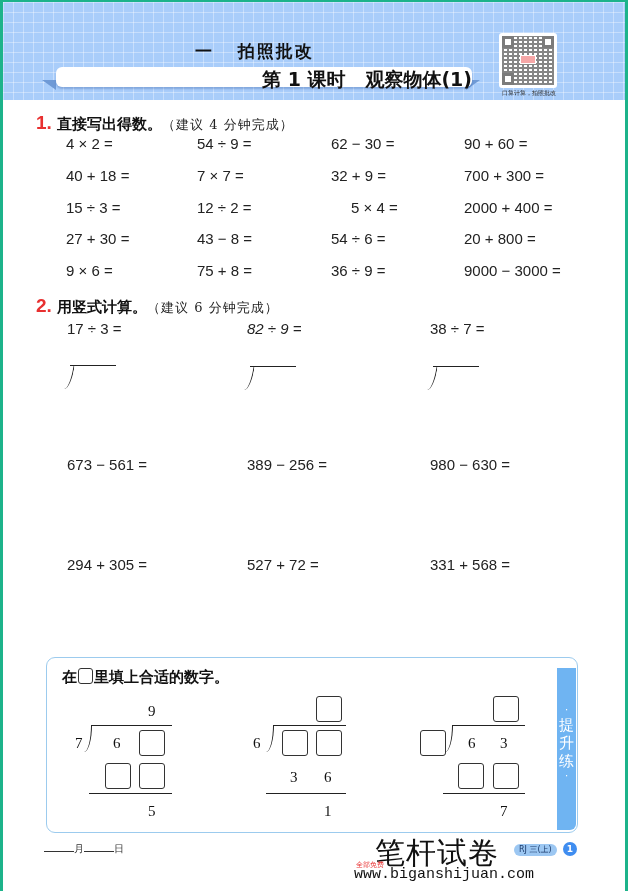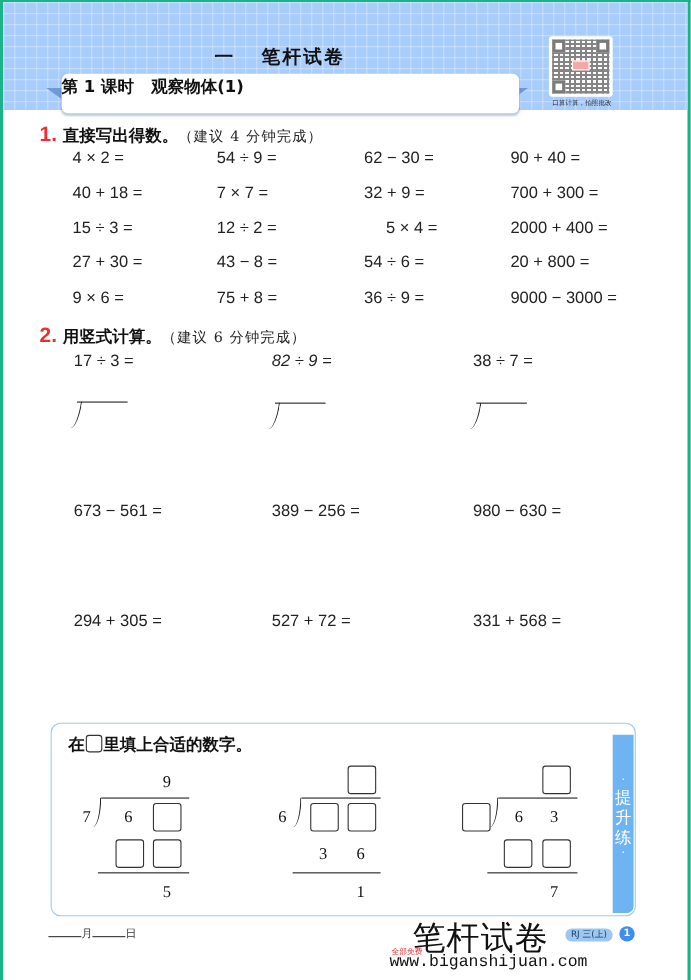--- a/index.html
+++ b/index.html
@@ -68,7 +68,7 @@
 <div class="frame"></div>
 
 <div class="header"></div>
-<div class="unit-title">一   笔杆试卷</div>
+<div class="unit-title">一   拍照批改</div>
 <div class="ribbon-tail-l"></div>
 <div class="ribbon-tail-r"></div>
 <div class="ribbon">第 1 课时   观察物体(1)</div>

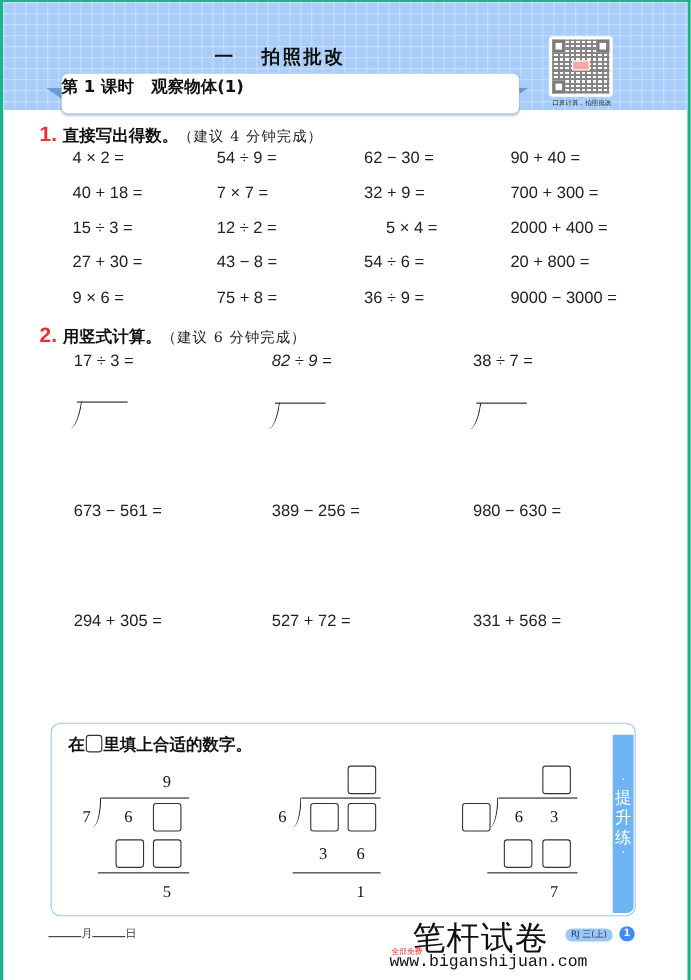--- a/index.html
+++ b/index.html
@@ -18,9 +18,9 @@
       border-top: 10px solid #6f9ad6; border-left: 14px solid transparent; }
     .ribbon-tail-r { position: absolute; left: 466px; top: 80px; width: 0; height: 0;
       border-top: 10px solid #6f9ad6; border-right: 14px solid transparent; }
-    .ribbon { position: absolute; left: 56px; top: 67px; width: 416px; height: 36px; background: #fff;
+    .ribbon { position: absolute; left: 56px; top: 67px; width: 416px; height: 20px; background: #fff;
       border-radius: 6px; box-shadow: 0 2px 2px rgba(60,100,170,0.35);
-      text-align: left; font-size: 15px; font-weight: bold; line-height: 24px; white-space: pre; color: #111; }
+      text-align: right; font-size: 19px; font-weight: bold; line-height: 24px; white-space: pre; color: #111; }
     .qr { position: absolute; left: 499px; top: 33px; width: 58px; height: 55px; background: #fff; border-radius: 3px; padding: 3px; }
     .qr-grid { width: 52px; height: 49px;
       background:

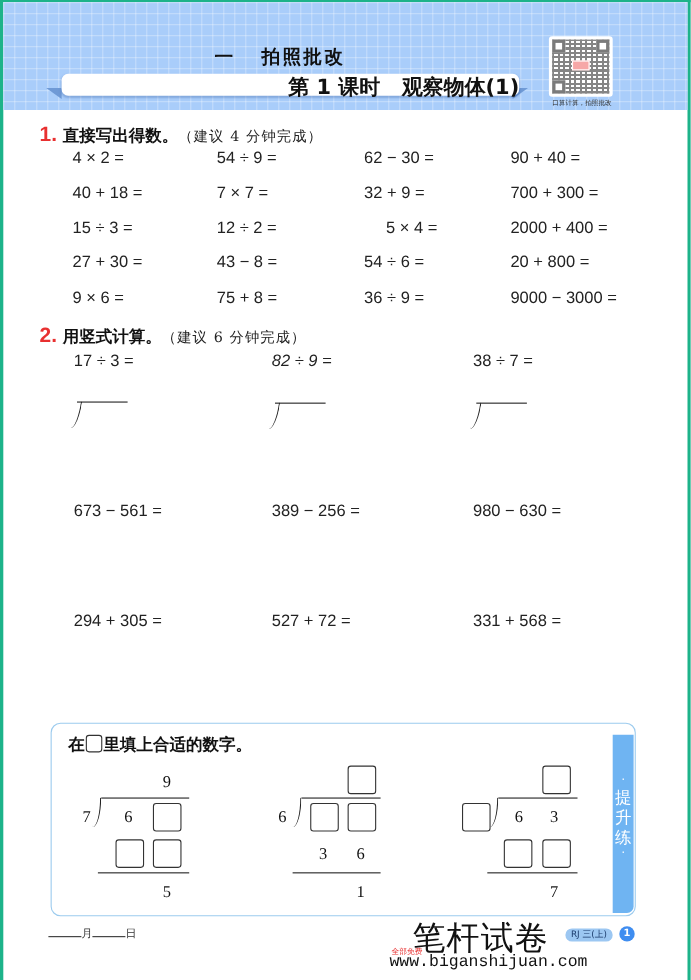--- a/index.html
+++ b/index.html
@@ -90,7 +90,7 @@
 <div class="eq" style="left:66px; top:135px;">4 × 2 =</div>
 <div class="eq" style="left:197px; top:135px;">54 ÷ 9 =</div>
 <div class="eq" style="left:331px; top:135px;">62 − 30 =</div>
-<div class="eq" style="left:464px; top:135px;">90 + 40 =</div>
+<div class="eq" style="left:464px; top:135px;">90 + 60 =</div>
 
 <div class="eq" style="left:66px; top:167px;">40 + 18 =</div>
 <div class="eq" style="left:197px; top:167px;">7 × 7 =</div>

